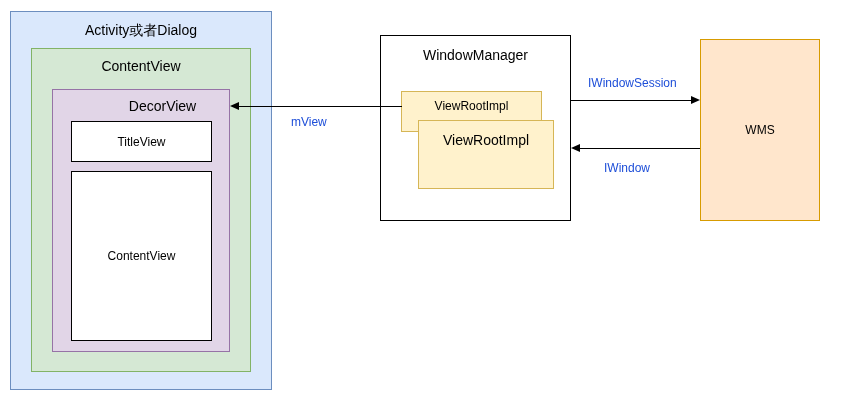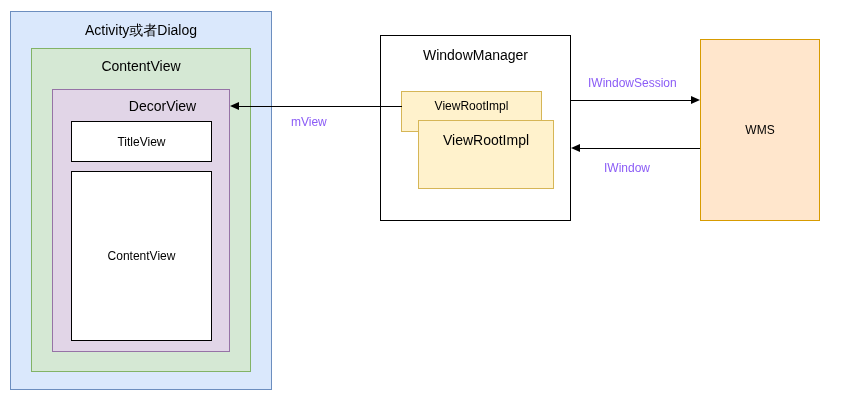--- a/index.html
+++ b/index.html
@@ -72,7 +72,7 @@
   .edge-label {
     position: absolute;
     font-size: 12px;
-    color: #8b5cf6;
+    color: #1d4ed8;
     white-space: nowrap;
     background: transparent;
   }

